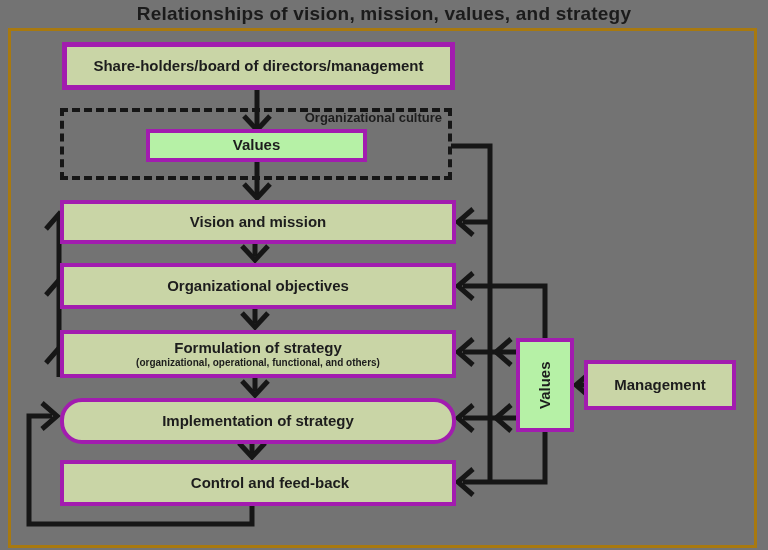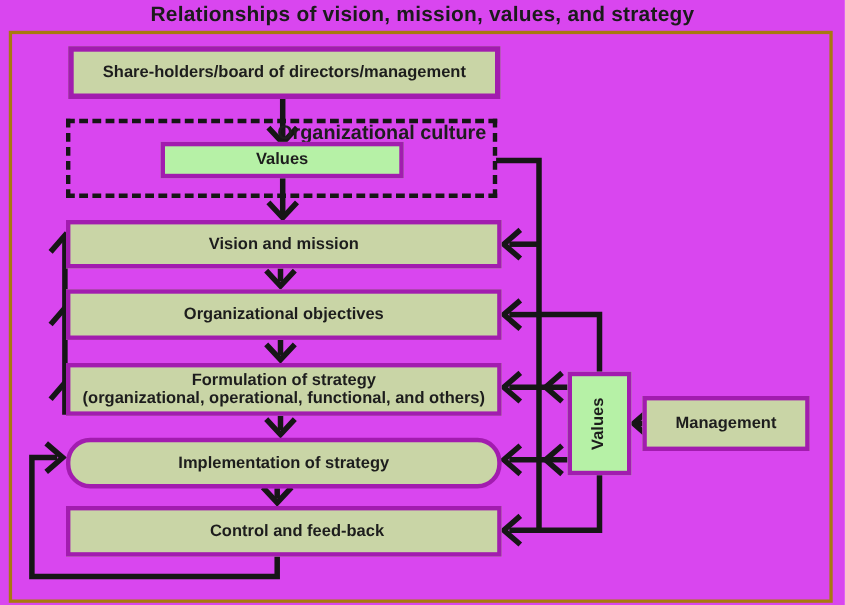--- a/index.html
+++ b/index.html
@@ -5,7 +5,7 @@
   html,body { margin:0; padding:0; }
   .stage {
     position:relative; width:768px; height:550px;
-    background:#d946ef; overflow:hidden;
+    background:#737373; overflow:hidden;
     font-family:"Liberation Sans", sans-serif;
   }
   .title {

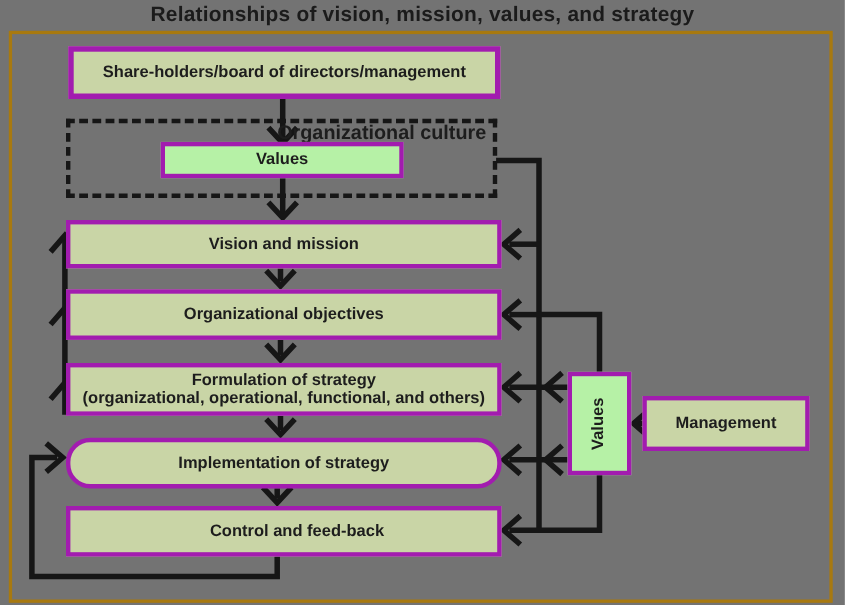--- a/index.html
+++ b/index.html
@@ -30,7 +30,7 @@
     border:4px dashed #161616; background:transparent;
   }
   .freelabel {
-    position:absolute; font-weight:bold; color:#1d1d1d; font-size:18px;
+    position:absolute; font-weight:bold; color:#1d1d1d; font-size:13px;
   }
   .col { flex-direction:column; }
   .line2 { font-size:15px; white-space:nowrap; }

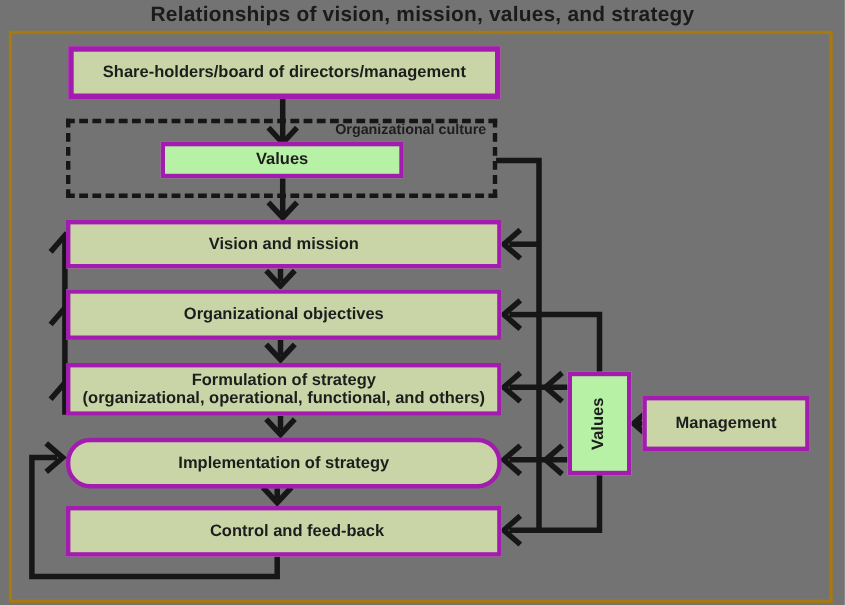--- a/index.html
+++ b/index.html
@@ -33,7 +33,7 @@
     position:absolute; font-weight:bold; color:#1d1d1d; font-size:13px;
   }
   .col { flex-direction:column; }
-  .line2 { font-size:15px; white-space:nowrap; }
+  .line2 { font-size:10px; white-space:nowrap; }
   .vtext { transform:rotate(-90deg); white-space:nowrap; }
   svg.wires { position:absolute; left:0; top:0; pointer-events:none; }
   svg.wires path { stroke:#161616; stroke-width:5; fill:none; stroke-linecap:butt; stroke-linejoin:miter; }

